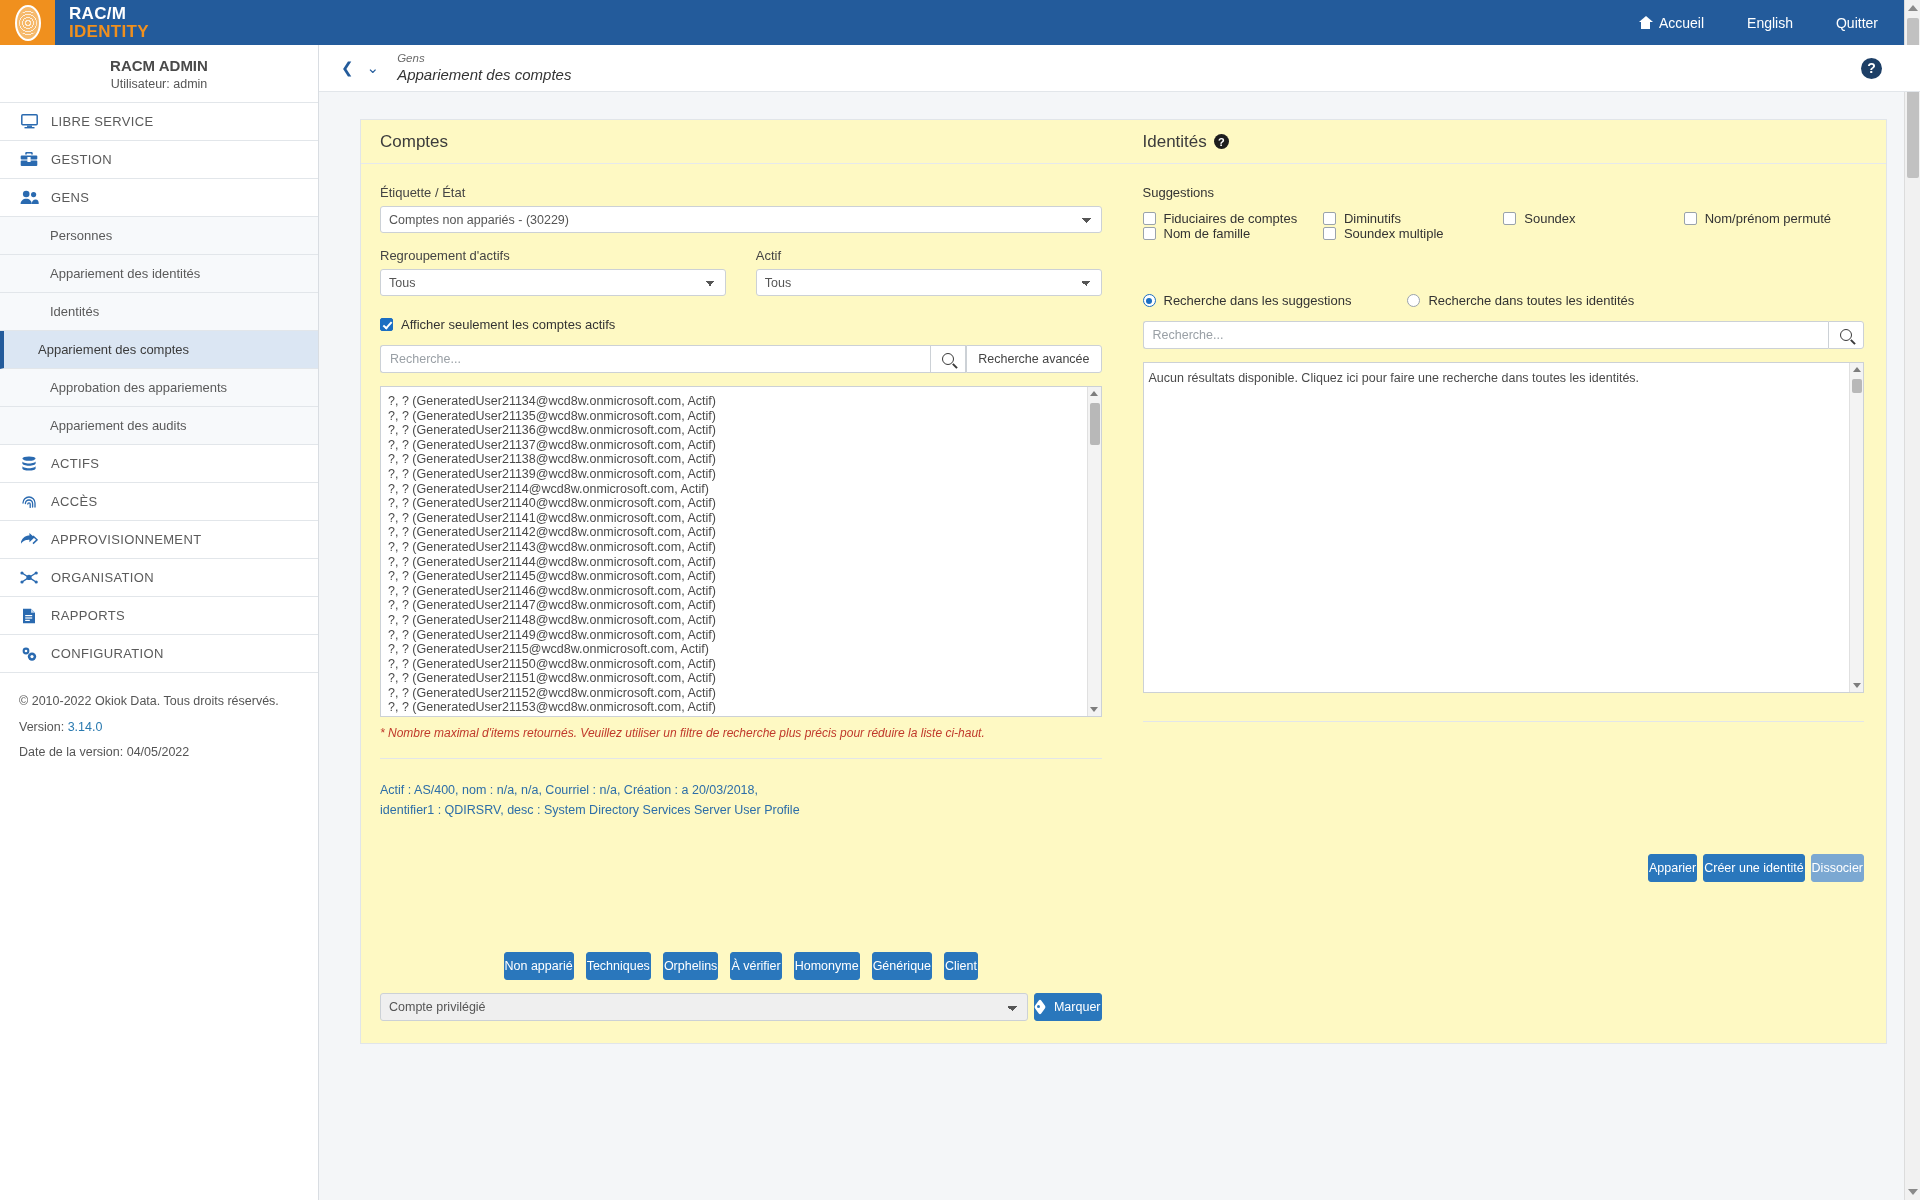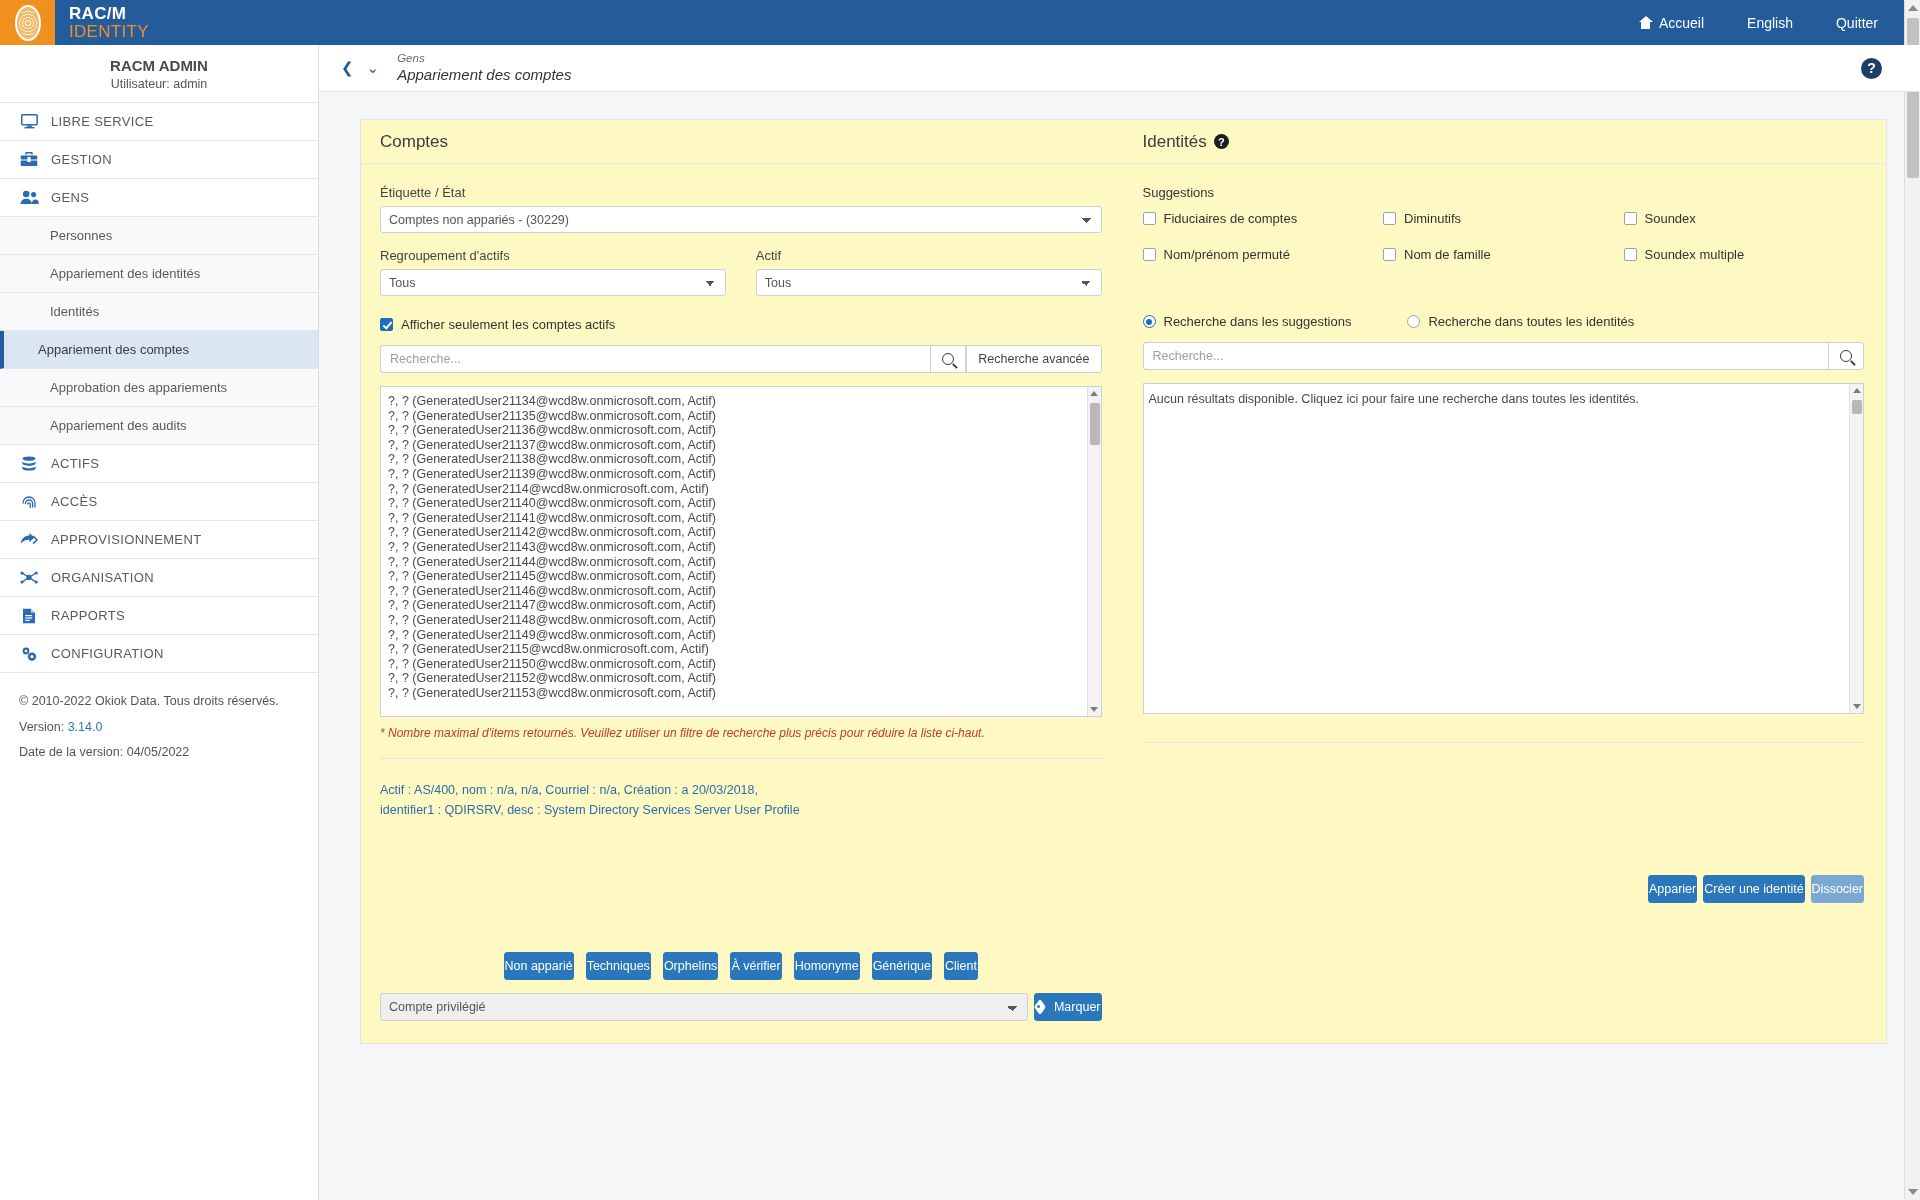--- a/index.html
+++ b/index.html
@@ -36,7 +36,7 @@
   }
   .brand{ margin-left:14px; line-height:1.05; }
   .brand .l1{ color:#ffffff; font-size:17px; font-weight:600; letter-spacing:.3px;}
-  .brand .l2{ color:#f0901e; font-size:17px; font-weight:400; letter-spacing:.3px;}
+  .brand .l2{ color:#f0901e; font-size:17px; font-weight:700; letter-spacing:.3px;}
   .topnav{ margin-left:auto; display:flex; align-items:center; gap:43px; padding-right:42px; }
   .topnav a{
     color:#fff; font-size:14px; text-decoration:none; display:flex; align-items:center; gap:6px;

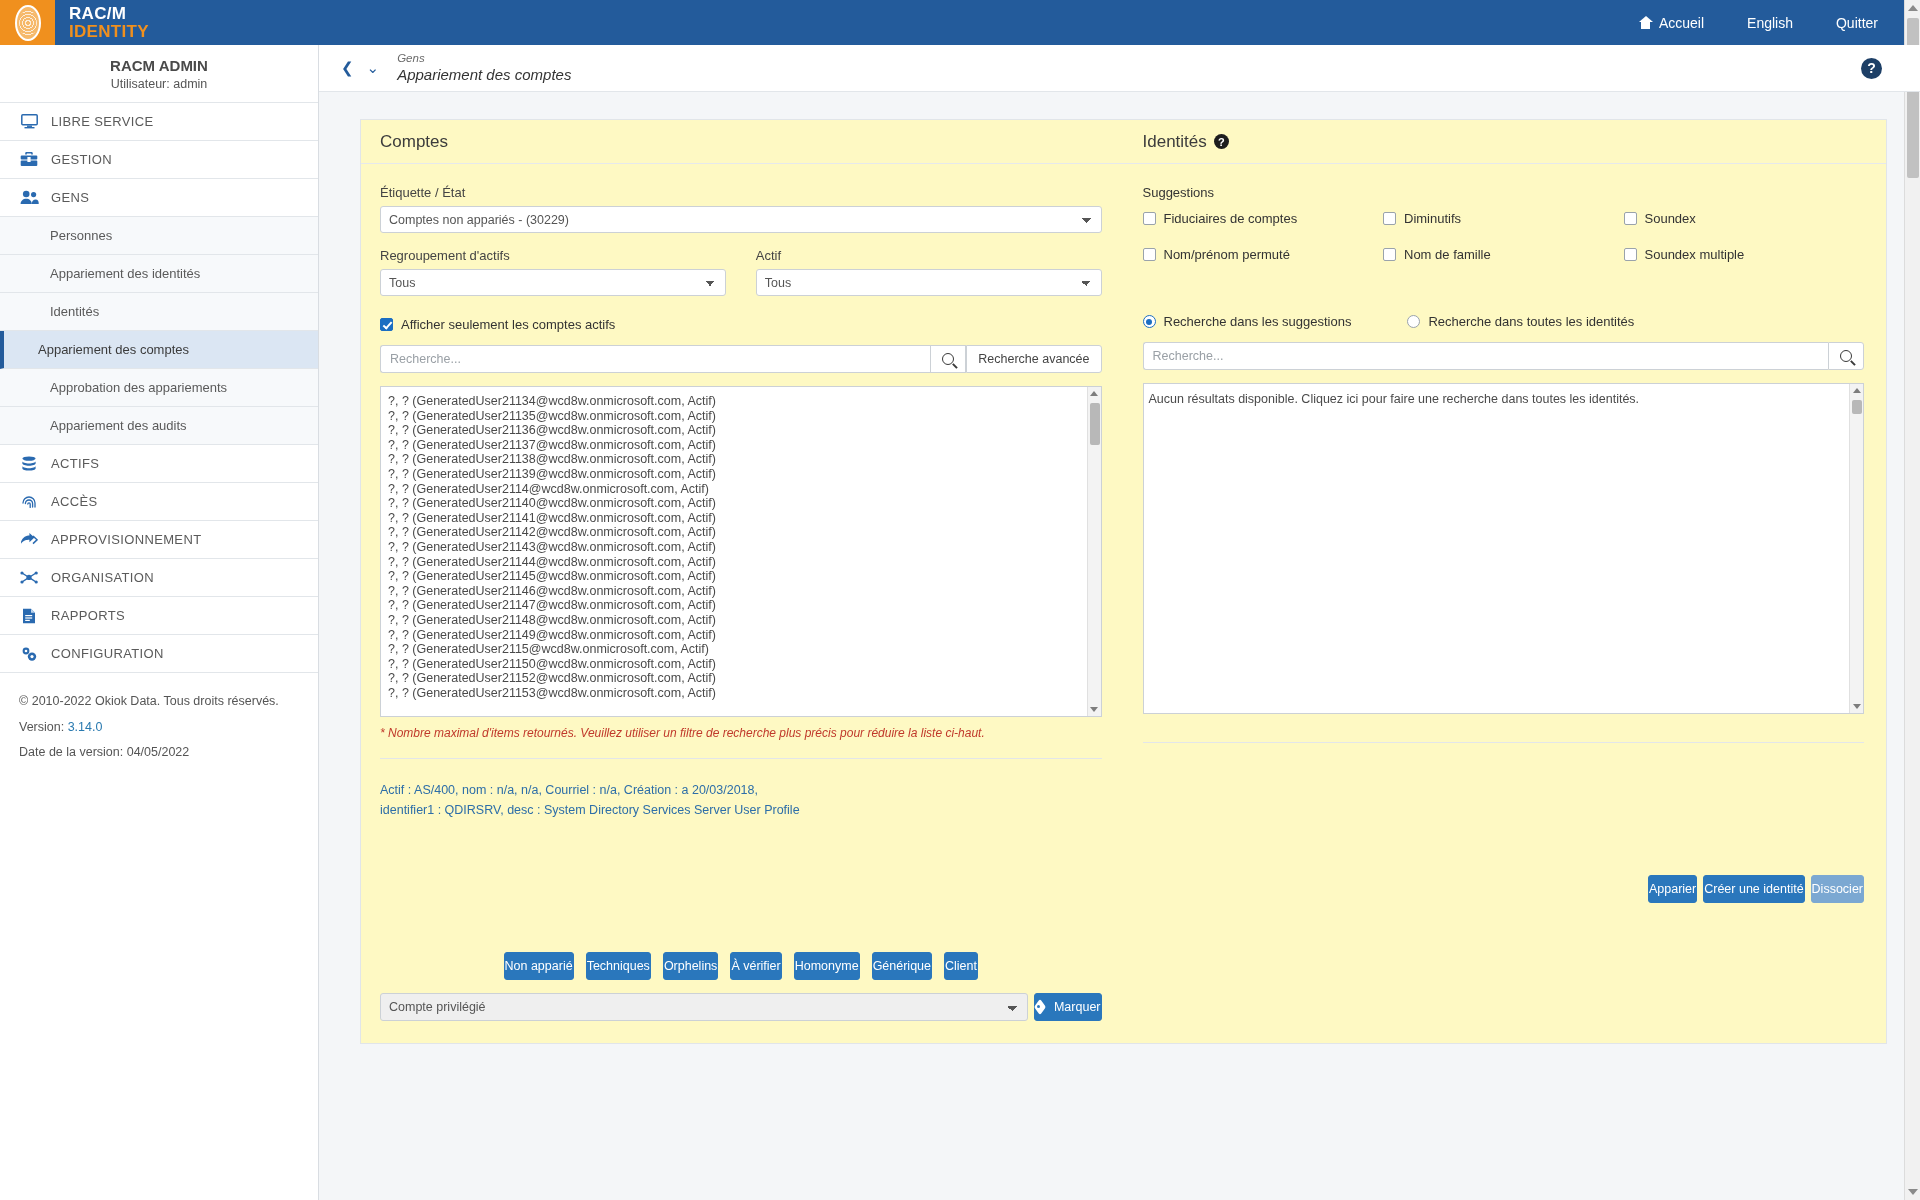--- a/index.html
+++ b/index.html
@@ -233,7 +233,7 @@
 
   
   .sug-title{ font-size:13px; color:#333; margin-bottom:11px;}
-  .sug-grid{ display:grid; grid-template-columns: 1fr 1fr 1fr; row-gap:21px;margin-top:9px;}
+  .sug-grid{ display:grid; grid-template-columns: 1fr 1fr 1fr 1fr; margin-top:9px;}
   .sug-grid .item{ display:flex; align-items:center; gap:8px; font-size:13px; color:#333;}
   .radio-row{ display:flex; gap:56px; margin-top:52px; font-size:13px; color:#333;}
   .radio-row .item{ display:flex; align-items:center; gap:8px;}

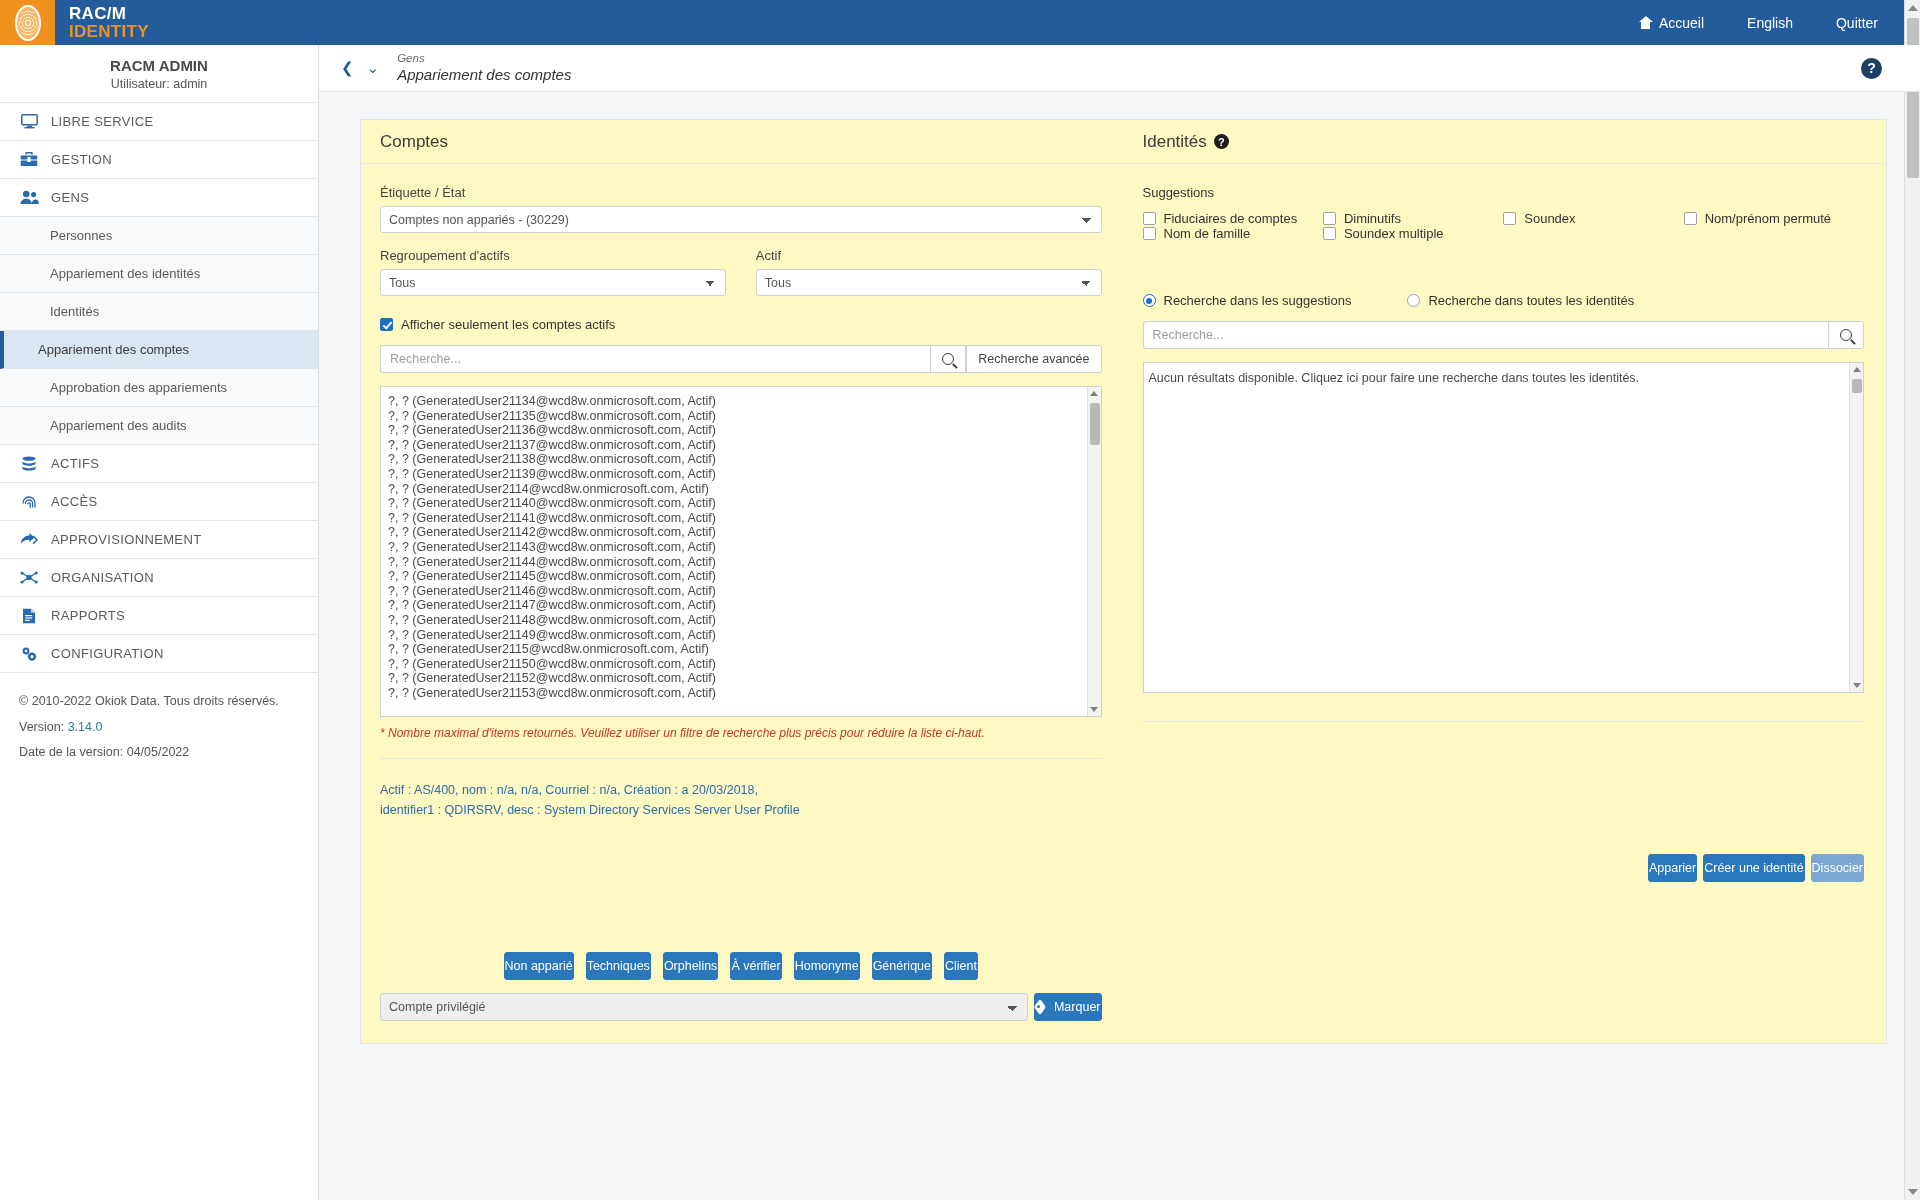--- a/index.html
+++ b/index.html
@@ -487,6 +487,7 @@
                   <div class="li">?, ? (GeneratedUser21149@wcd8w.onmicrosoft.com, Actif)</div>
                   <div class="li">?, ? (GeneratedUser2115@wcd8w.onmicrosoft.com, Actif)</div>
                   <div class="li">?, ? (GeneratedUser21150@wcd8w.onmicrosoft.com, Actif)</div>
+                  <div class="li">?, ? (GeneratedUser21151@wcd8w.onmicrosoft.com, Actif)</div>
                   <div class="li">?, ? (GeneratedUser21152@wcd8w.onmicrosoft.com, Actif)</div>
                   <div class="li">?, ? (GeneratedUser21153@wcd8w.onmicrosoft.com, Actif)</div>
                 </div>

